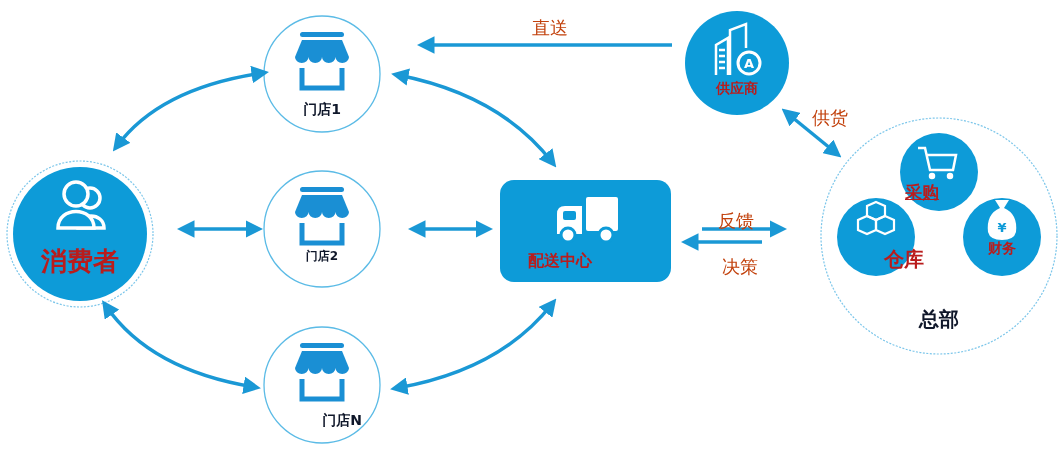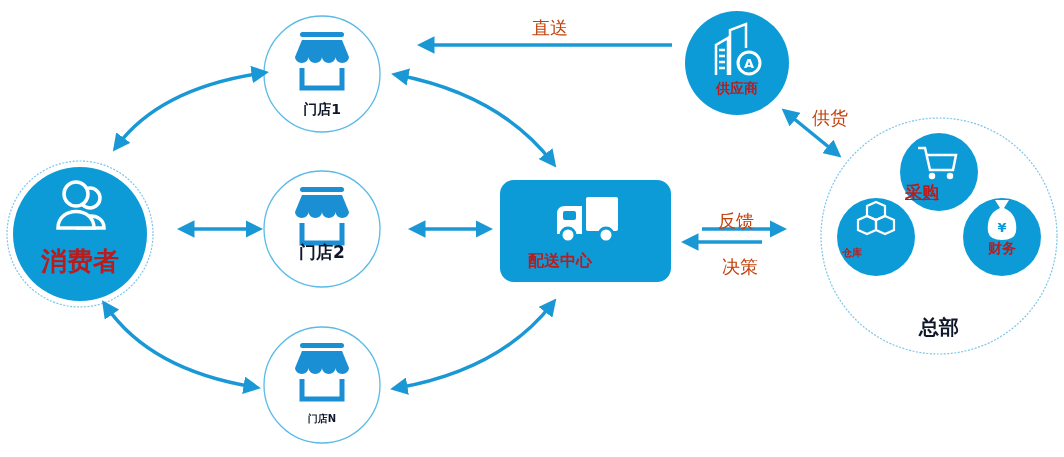--- a/index.html
+++ b/index.html
@@ -119,7 +119,7 @@
 
 <div class="lbl white-bold" style="left:20px;top:244px;width:120px;font-size:26px;">消费者</div>
 <div class="lbl blue-bold" style="left:282px;top:101px;width:80px;font-size:14px;">门店1</div>
-<div class="lbl blue-bold" style="left:282px;top:241px;width:80px;font-size:17px;">门店2</div>
+<div class="lbl blue-bold" style="left:282px;top:248px;width:80px;font-size:12px;">门店2</div>
 <div class="lbl blue-bold" style="left:282px;top:412px;width:80px;font-size:10px;">门店N</div>
 <div class="lbl white-bold" style="left:504px;top:251px;width:112px;font-size:16px;">配送中心</div>
 <div class="lbl white-bold" style="left:697px;top:80px;width:80px;font-size:14px;">供应商</div>

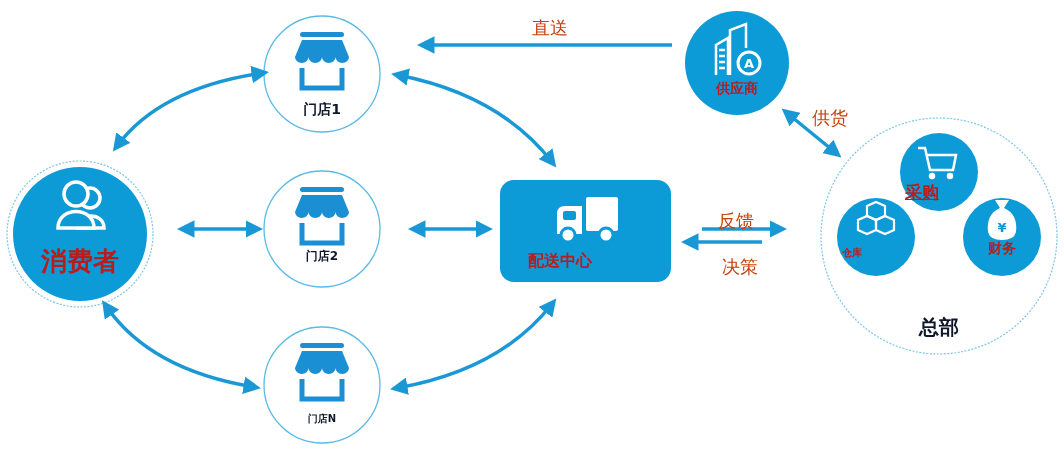--- a/index.html
+++ b/index.html
@@ -124,7 +124,7 @@
 <div class="lbl white-bold" style="left:504px;top:251px;width:112px;font-size:16px;">配送中心</div>
 <div class="lbl white-bold" style="left:697px;top:80px;width:80px;font-size:14px;">供应商</div>
 <div class="lbl white-bold" style="left:892px;top:181px;width:60px;font-size:17px;text-decoration:underline;">采购</div>
-<div class="lbl white-bold" style="left:822px;top:246px;width:60px;font-size:10px;">仓库</div>
+<div class="lbl white-bold" style="left:874px;top:246px;width:60px;font-size:20px;">仓库</div>
 <div class="lbl white-bold" style="left:972px;top:240px;width:60px;font-size:14px;">财务</div>
 <div class="lbl blue-bold" style="left:899px;top:306px;width:80px;font-size:20px;margin-top:8px;">总部</div>
 

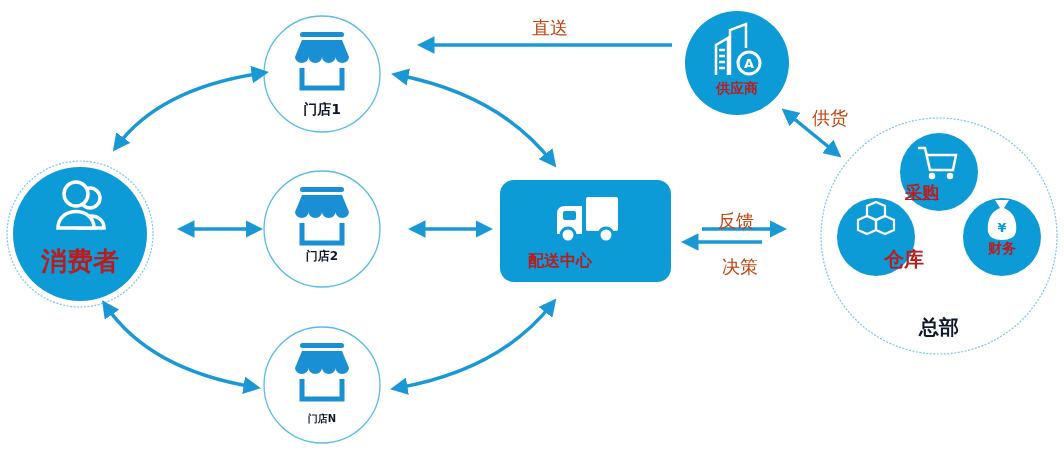--- a/index.html
+++ b/index.html
@@ -126,7 +126,7 @@
 <div class="lbl white-bold" style="left:892px;top:181px;width:60px;font-size:17px;text-decoration:underline;">采购</div>
 <div class="lbl white-bold" style="left:874px;top:246px;width:60px;font-size:20px;">仓库</div>
 <div class="lbl white-bold" style="left:972px;top:240px;width:60px;font-size:14px;">财务</div>
-<div class="lbl blue-bold" style="left:899px;top:306px;width:80px;font-size:20px;margin-top:8px;">总部</div>
+<div class="lbl blue-bold" style="left:899px;top:306px;width:80px;font-size:20px;">总部</div>
 
 <div class="lbl edge-label" style="left:520px;top:16px;width:60px;">直送</div>
 <div class="lbl edge-label" style="left:706px;top:193px;width:60px;margin-top:16px;">反馈</div>

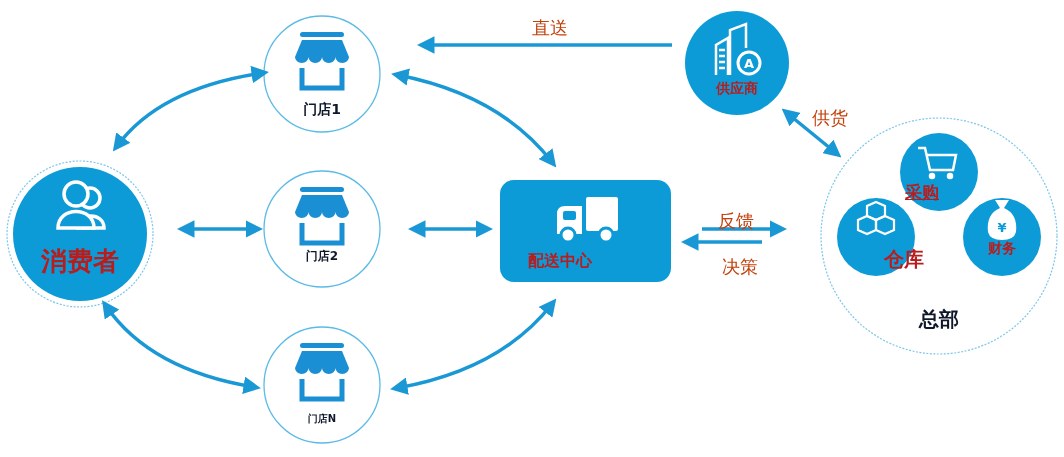--- a/index.html
+++ b/index.html
@@ -120,7 +120,7 @@
 <div class="lbl white-bold" style="left:20px;top:244px;width:120px;font-size:26px;">消费者</div>
 <div class="lbl blue-bold" style="left:282px;top:101px;width:80px;font-size:14px;">门店1</div>
 <div class="lbl blue-bold" style="left:282px;top:248px;width:80px;font-size:12px;">门店2</div>
-<div class="lbl blue-bold" style="left:282px;top:412px;width:80px;font-size:10px;">门店N</div>
+<div class="lbl blue-bold" style="left:282px;top:412px;width:80px;font-size:14px;text-align:right;">门店N</div>
 <div class="lbl white-bold" style="left:504px;top:251px;width:112px;font-size:16px;">配送中心</div>
 <div class="lbl white-bold" style="left:697px;top:80px;width:80px;font-size:14px;">供应商</div>
 <div class="lbl white-bold" style="left:892px;top:181px;width:60px;font-size:17px;text-decoration:underline;">采购</div>

